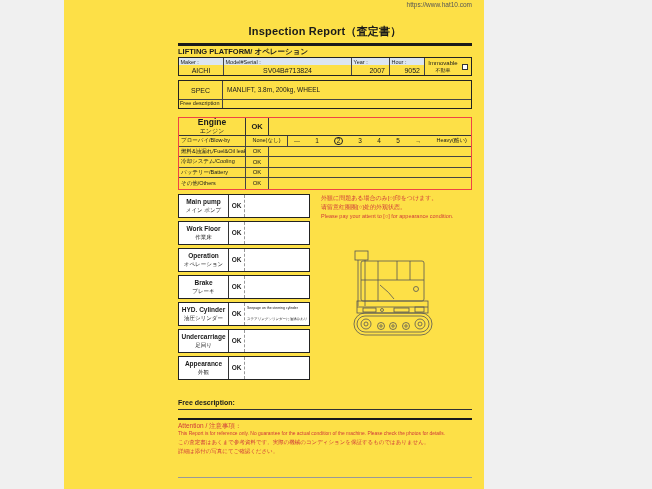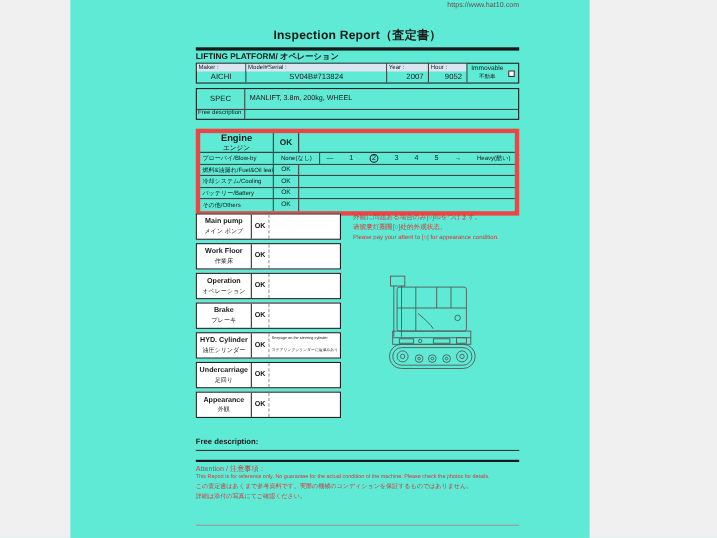--- a/index.html
+++ b/index.html
@@ -8,7 +8,7 @@
     background:#f0f0f0; color:#1a1a1a;
     font-family:"Liberation Sans","DejaVu Sans",sans-serif;
   }
-  .page { position:absolute; left:64px; top:0; width:472px; height:489px; background:#5eead4; }
+  .page { position:absolute; left:64px; top:0; width:420px; height:489px; background:#fde047; }
   .abs { position:absolute; }
   .nw { white-space:nowrap; }
 

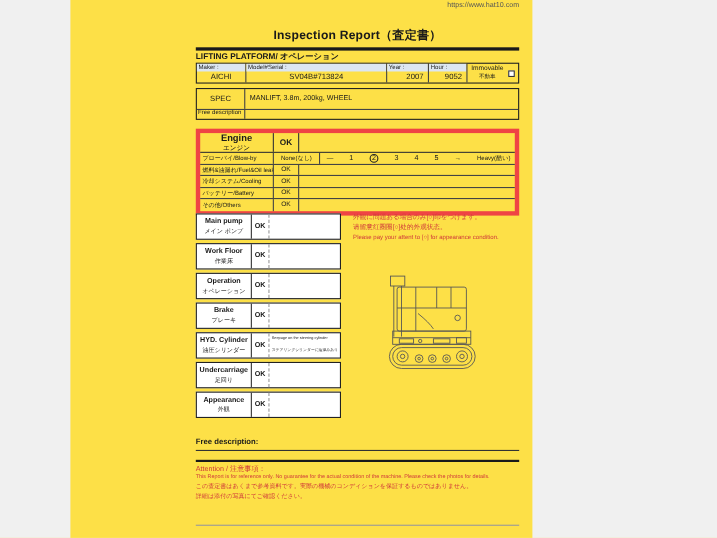--- a/index.html
+++ b/index.html
@@ -38,7 +38,7 @@
   .spec-value { flex:1; font-size:6.5px; padding:5px 0 0 4px; }
 
   
-  .engine-table { top:117px; left:114px; width:294px; border:4px solid #ef4444; box-sizing:border-box; }
+  .engine-table { top:117px; left:114px; width:294px; border:1px solid #ef4444; box-sizing:border-box; }
   .e-row { display:flex; border-bottom:1px solid #444; box-sizing:border-box; }
   .e-row:last-child { border-bottom:none; }
   .e-head { height:18px; border-bottom:1px solid #333; }

